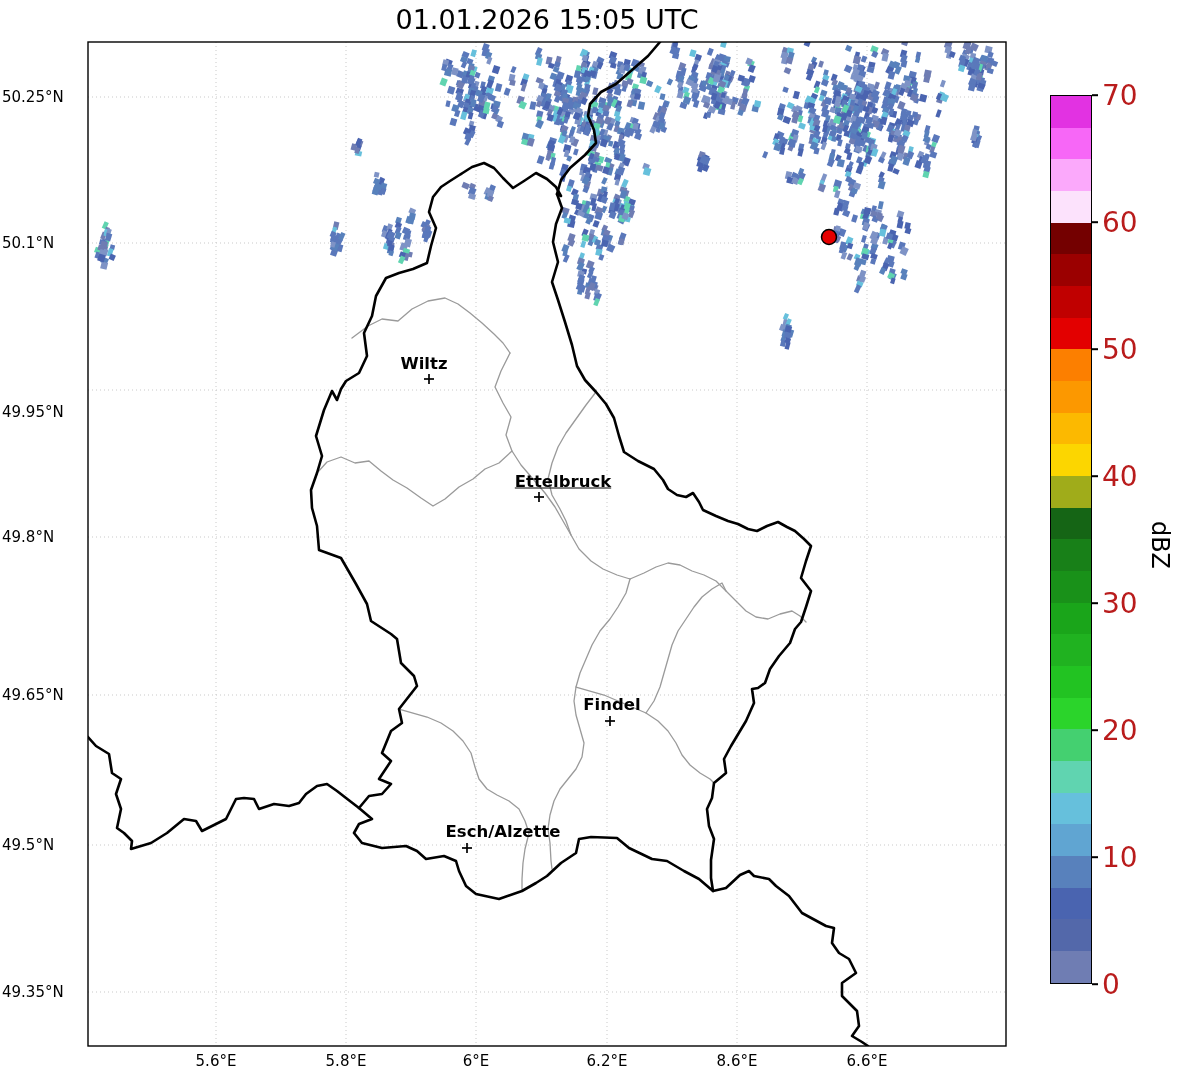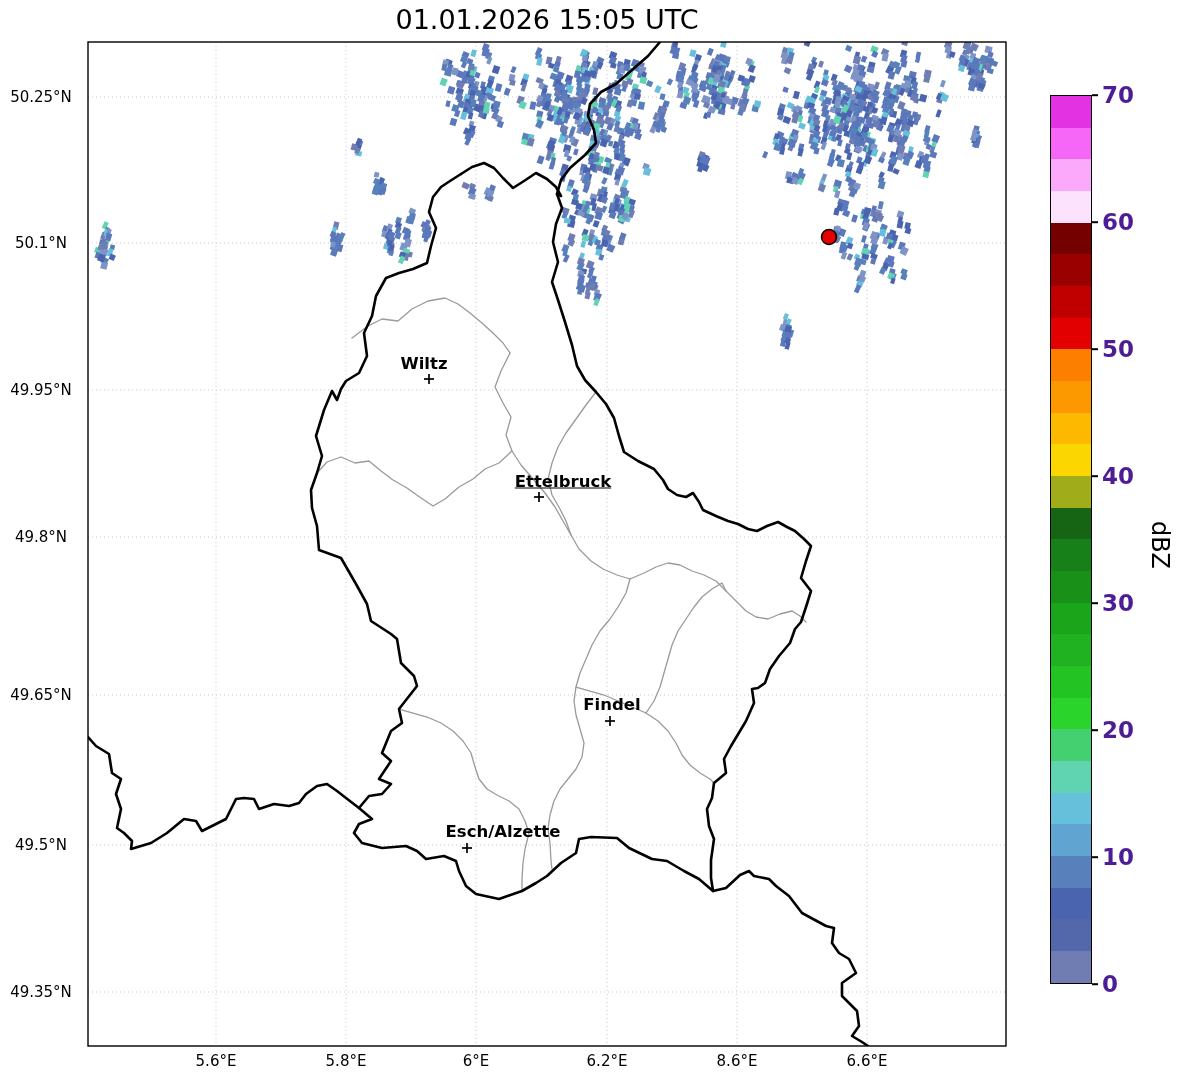--- a/index.html
+++ b/index.html
@@ -10,7 +10,7 @@
              font-size:27px;color:#000;}
   .info-box{position:absolute;left:95px;top:50px;width:207px;background:#ffffff;
             border:1.5px solid #000;padding:3px 7px 4px 7px;font-size:15.5px;line-height:1.42;z-index:5;}
-  .ytick{position:absolute;width:78px;text-align:center;font-size:15px;color:#000;transform:translateY(-50%);}
+  .ytick{position:absolute;width:78px;text-align:left;font-size:15px;color:#000;transform:translateY(-50%);}
   .xtick{position:absolute;top:1052px;width:80px;text-align:center;font-size:15px;color:#000;transform:translateX(-50%);}
   .city-label{position:absolute;transform:translate(-50%,-50%);font-size:16.5px;font-weight:bold;color:#000;white-space:nowrap;z-index:4;}
   .cbar{position:absolute;left:1050px;top:95px;width:42px;height:889px;

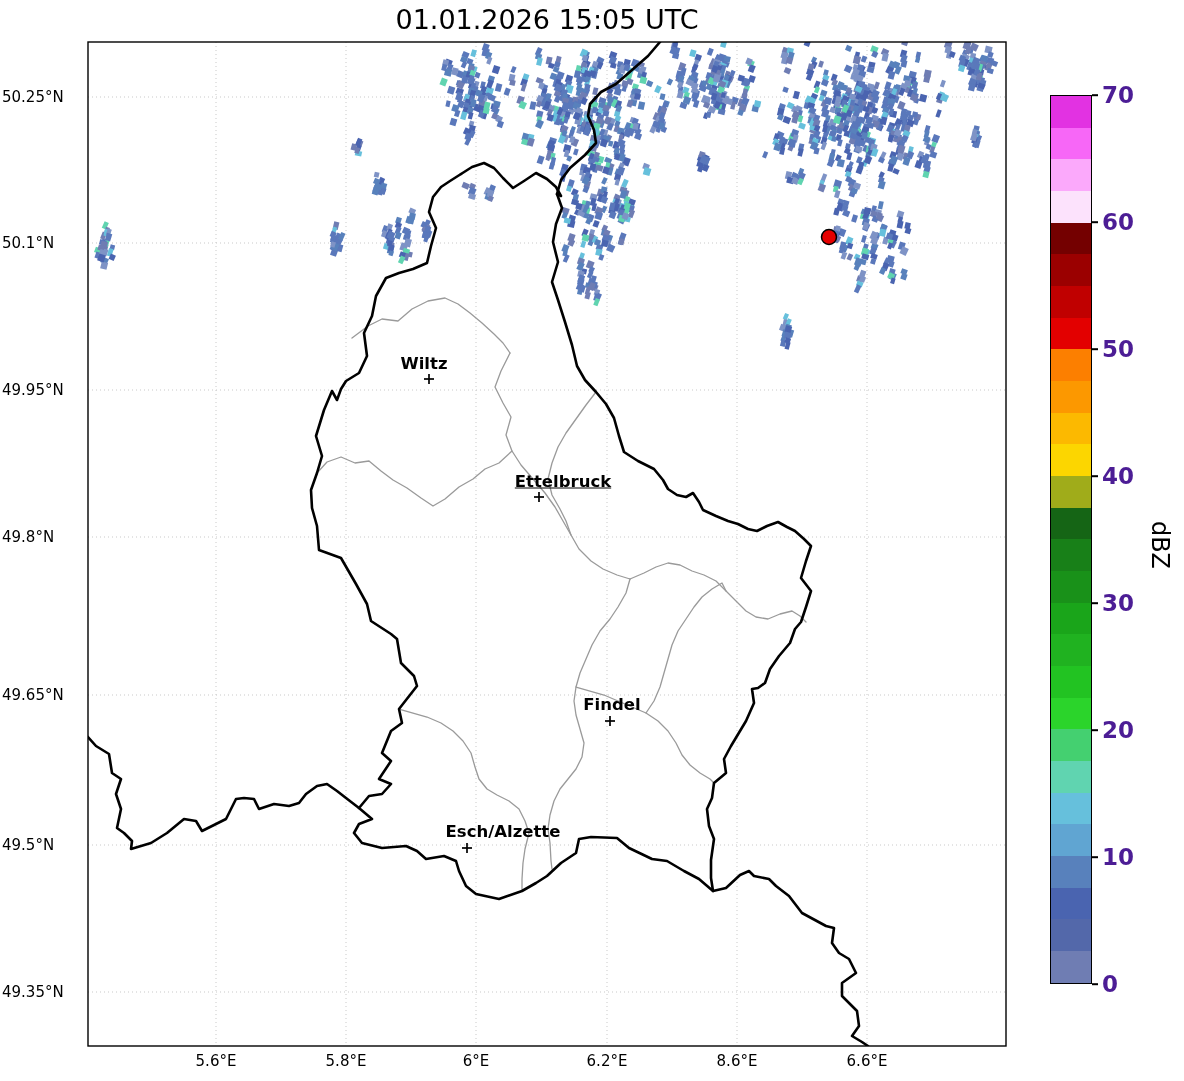--- a/index.html
+++ b/index.html
@@ -17,7 +17,7 @@
         border:1.3px solid #000;box-sizing:border-box;display:flex;flex-direction:column;}
   .cbar-seg{flex:1 1 0;}
   .cbar-tickmark{position:absolute;left:1092px;width:6px;height:1.6px;background:#000;transform:translateY(-50%);}
-  .cbar-ticklabel{position:absolute;left:1102px;font-size:23px;color:#4c1d95;transform:translateY(-50%);font-weight:bold;}
+  .cbar-ticklabel{position:absolute;left:1102px;font-size:28px;color:#b91c1c;transform:translateY(-50%);}
   .cbar-title{position:absolute;left:1129px;top:530px;width:60px;height:30px;
               font-size:24px;color:#000;transform:rotate(90deg);text-align:center;}
 </style>

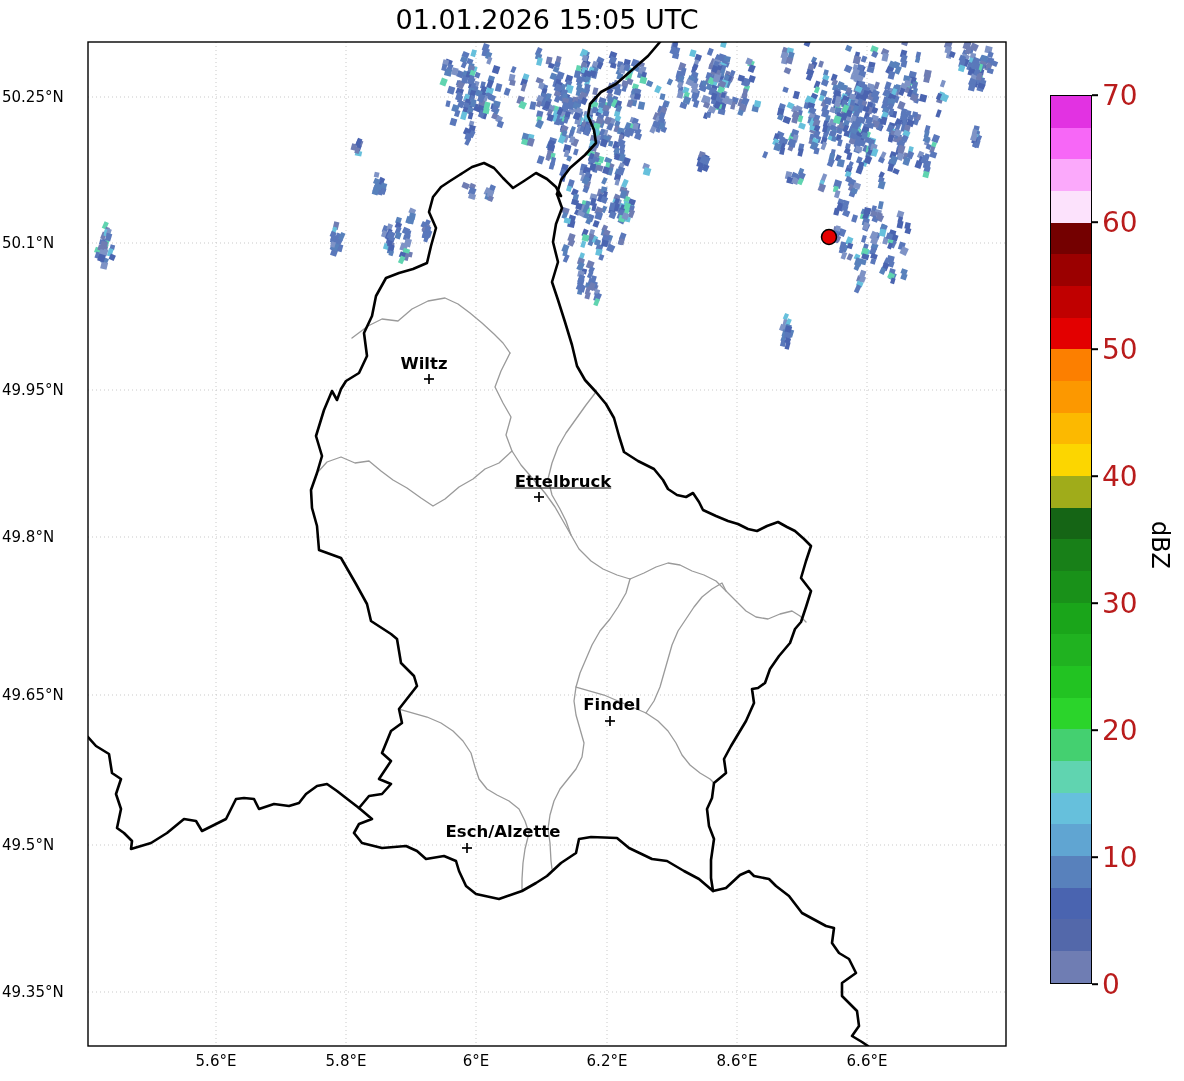--- a/index.html
+++ b/index.html
@@ -1573,7 +1573,7 @@
   <div id="ytick-container">
       <div class="ytick" style="left: 2px; top: 97px;">50.25°N</div>
       <div class="ytick" style="left: 2px; top: 243px;">50.1°N</div>
-      <div class="ytick" style="left: 2px; top: 390px;">49.95°N</div>
+      <div class="ytick" style="left: 2px; top: 412px;">49.95°N</div>
       <div class="ytick" style="left: 2px; top: 537px;">49.8°N</div>
       <div class="ytick" style="left: 2px; top: 695px;">49.65°N</div>
       <div class="ytick" style="left: 2px; top: 845px;">49.5°N</div>

